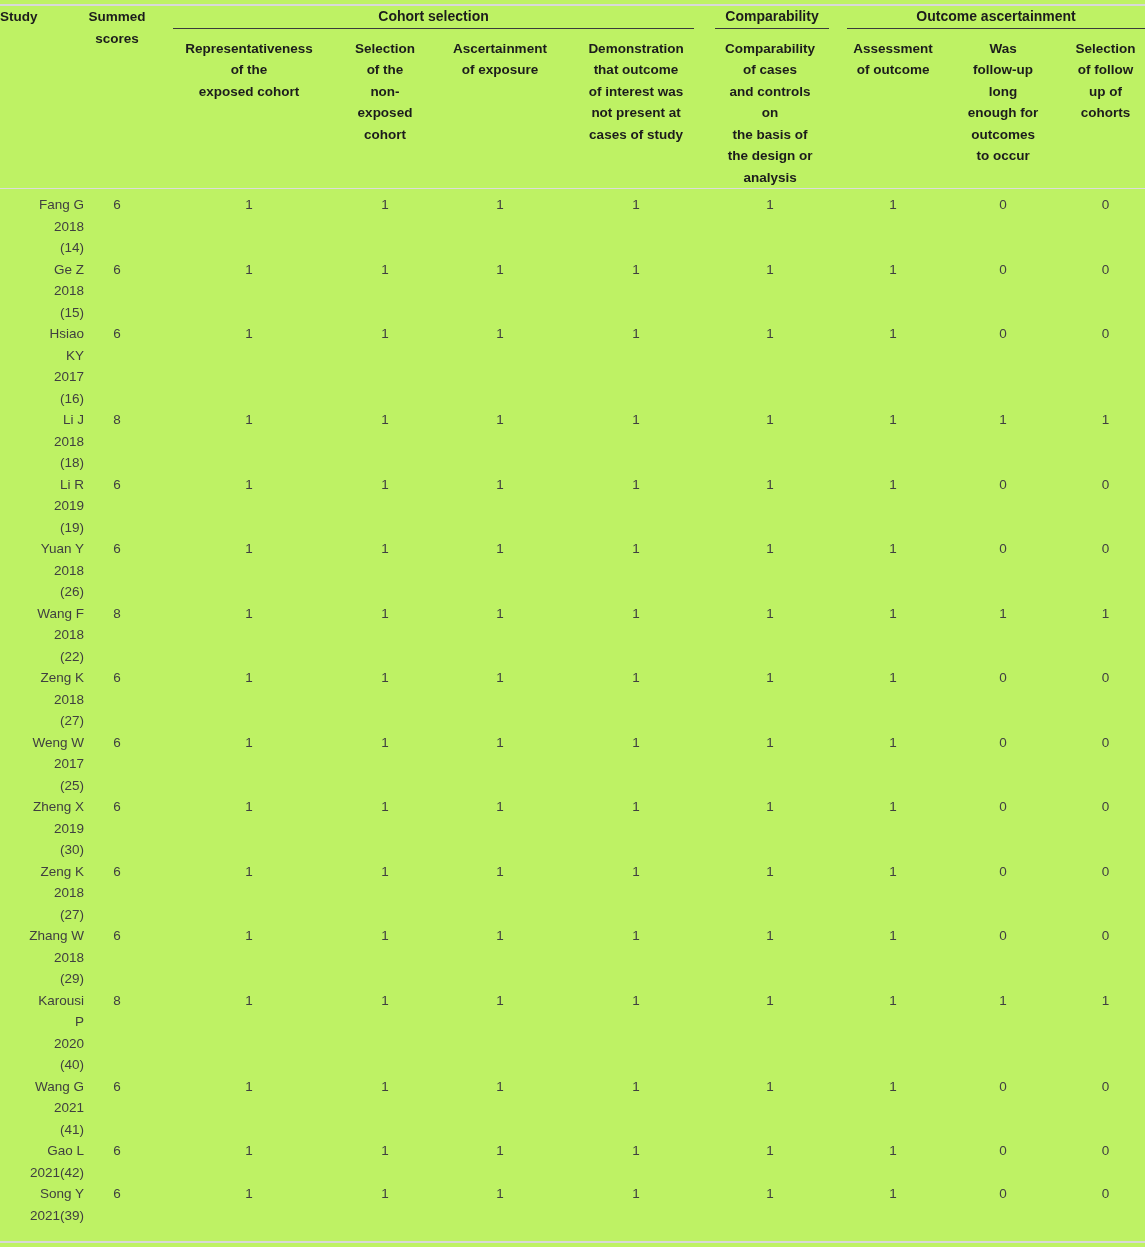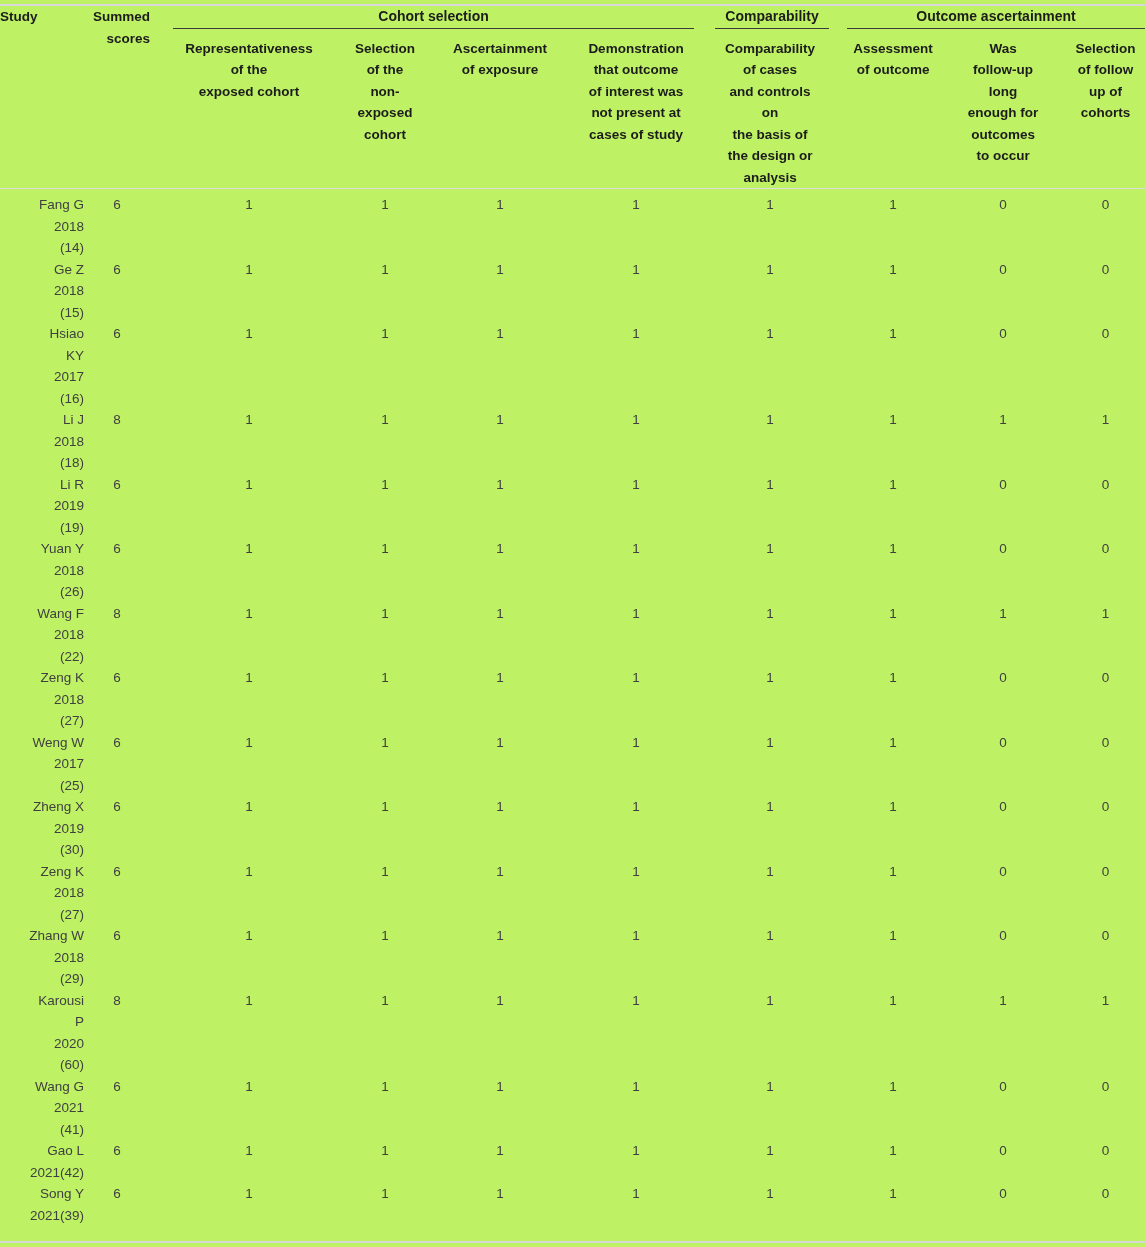--- a/index.html
+++ b/index.html
@@ -33,7 +33,7 @@
   
   thead th { font-weight: bold; color: #1c1c1c; }
   th.study-h { text-align: left; padding-left: 8px; padding-top: 6px; }
-  th.summed-h { text-align: right; white-space: pre-line; padding-top: 6px; }
+  th.summed-h { text-align: center; white-space: pre-line; padding-top: 6px; }
   th.group-h { padding-top: 6px; }
   .gwrap {
     text-align: center;

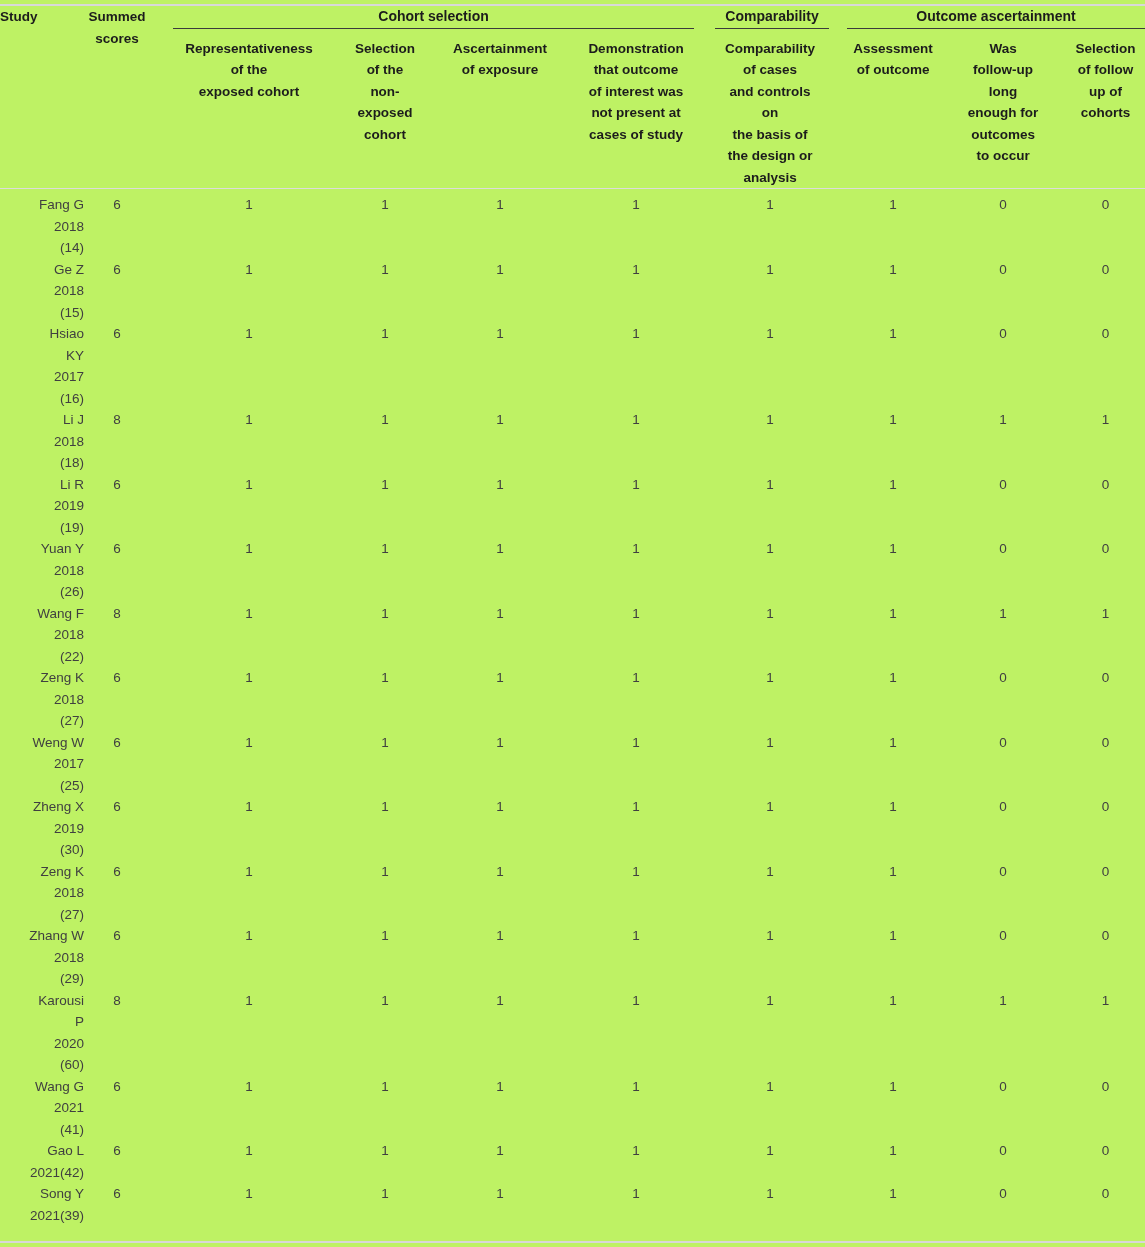--- a/index.html
+++ b/index.html
@@ -307,7 +307,7 @@
           <td class="study">Karousi
 P
 2020
-(60)</td>
+(40)</td>
           <td class="num">8</td>
           <td class="num">1</td>
           <td class="num">1</td>

